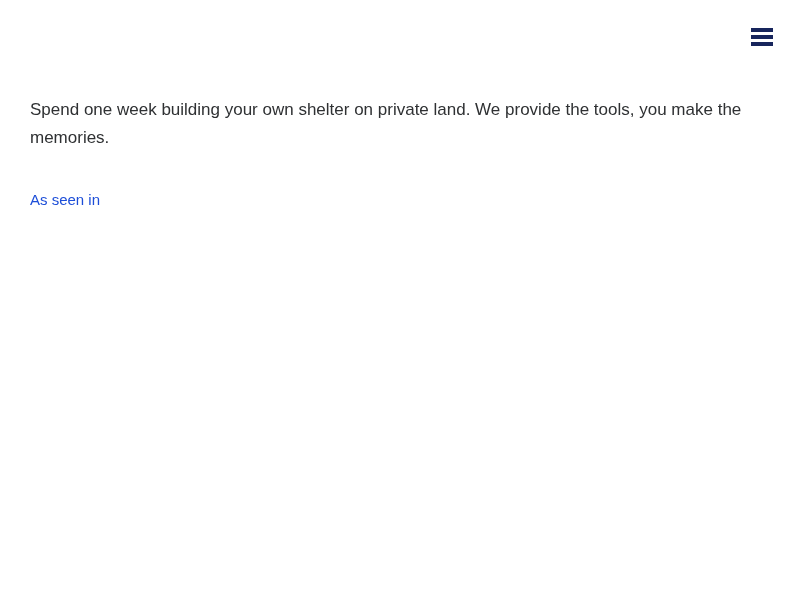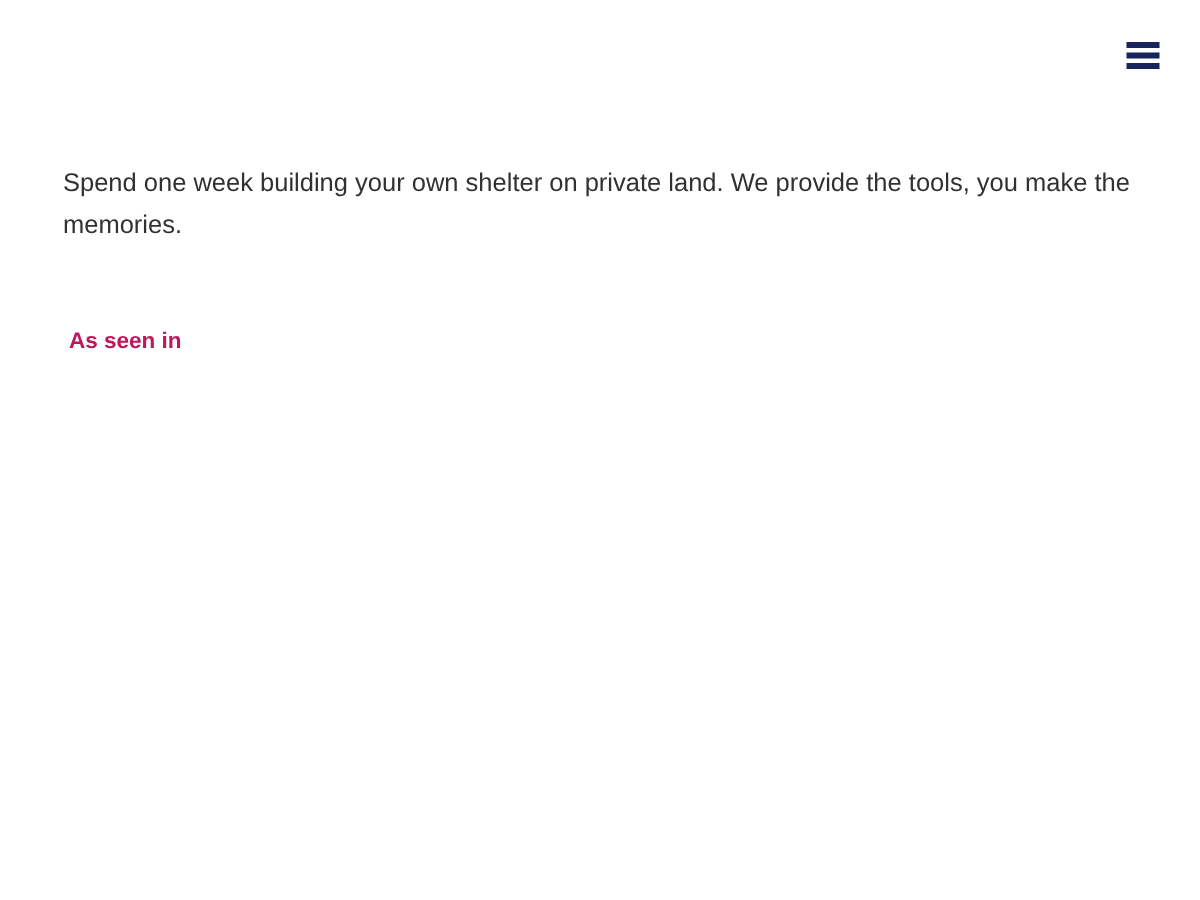--- a/index.html
+++ b/index.html
@@ -103,7 +103,7 @@
   }
 
   .hero-subtitle {
-    margin: 12px;
+    margin: 0;
     padding: 0;
     padding-top: 22px;
     font-size: 17px;

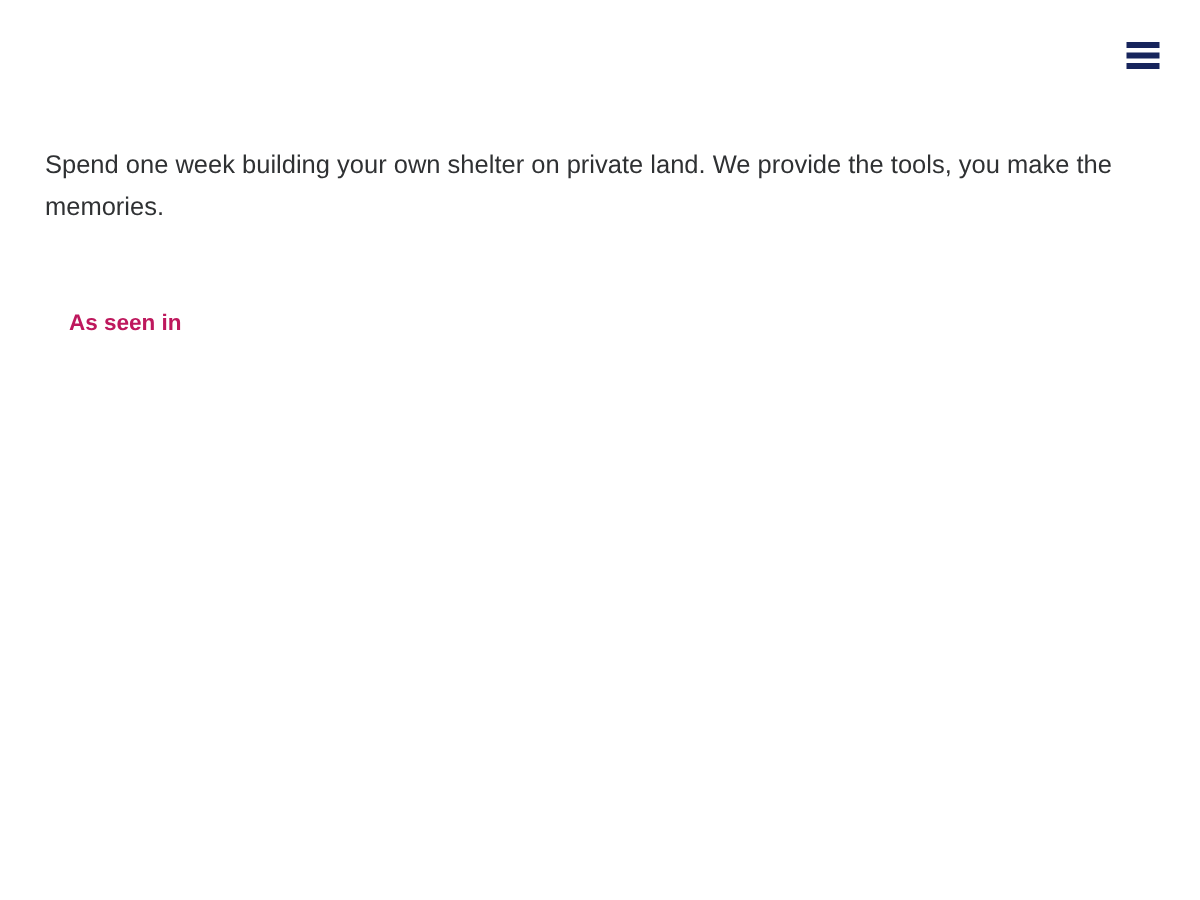--- a/index.html
+++ b/index.html
@@ -114,13 +114,13 @@
   }
 
   .as-seen-in {
-    margin: 16px;
+    margin: 0;
     padding: 0;
     padding-top: 38px;
     font-size: 15px;
     line-height: 20px;
-    font-weight: bold;
-    color: #be185d;
+    font-weight: normal;
+    color: #1d4ed8;
   }
 
   .press-logos {

